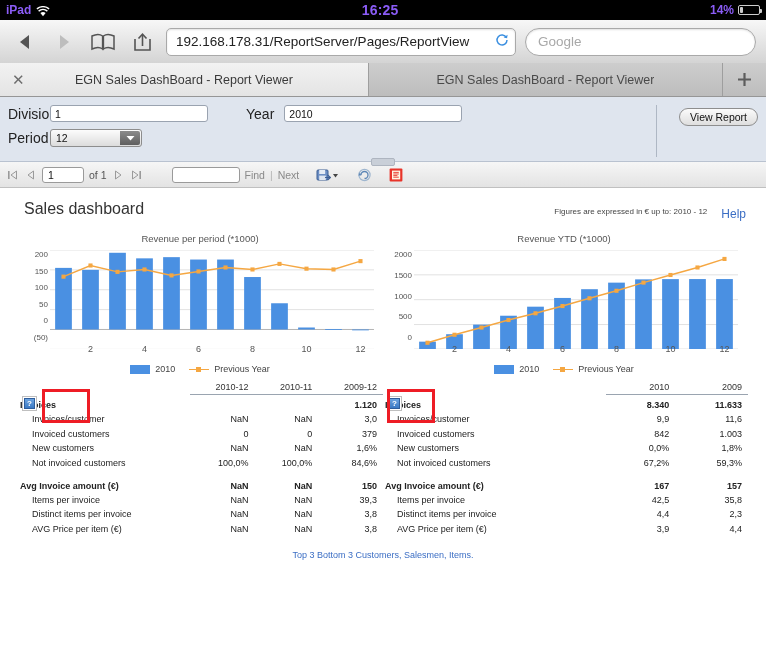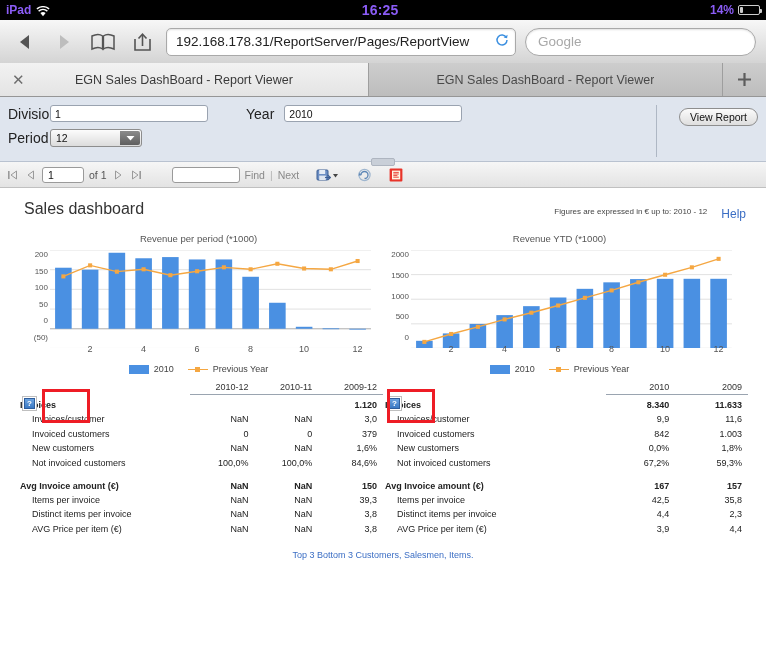--- a/index.html
+++ b/index.html
@@ -154,7 +154,7 @@
   .report-help { color: #3b6ec4; font-size: 12px; cursor: pointer; }
 
   
-  .charts-row { display: flex; padding: 12px 26px 0 18px; align-items: flex-end; }
+  .charts-row { display: flex; padding: 12px 20px 0 18px; align-items: flex-end; }
   .chart-block { flex: 1; }
   .chart-title { text-align: center; font-size: 9.5px; color: #555; margin-bottom: 6px; }
   .chart-area { position: relative; height: 92px; margin-left: 32px; margin-right: 8px; }

